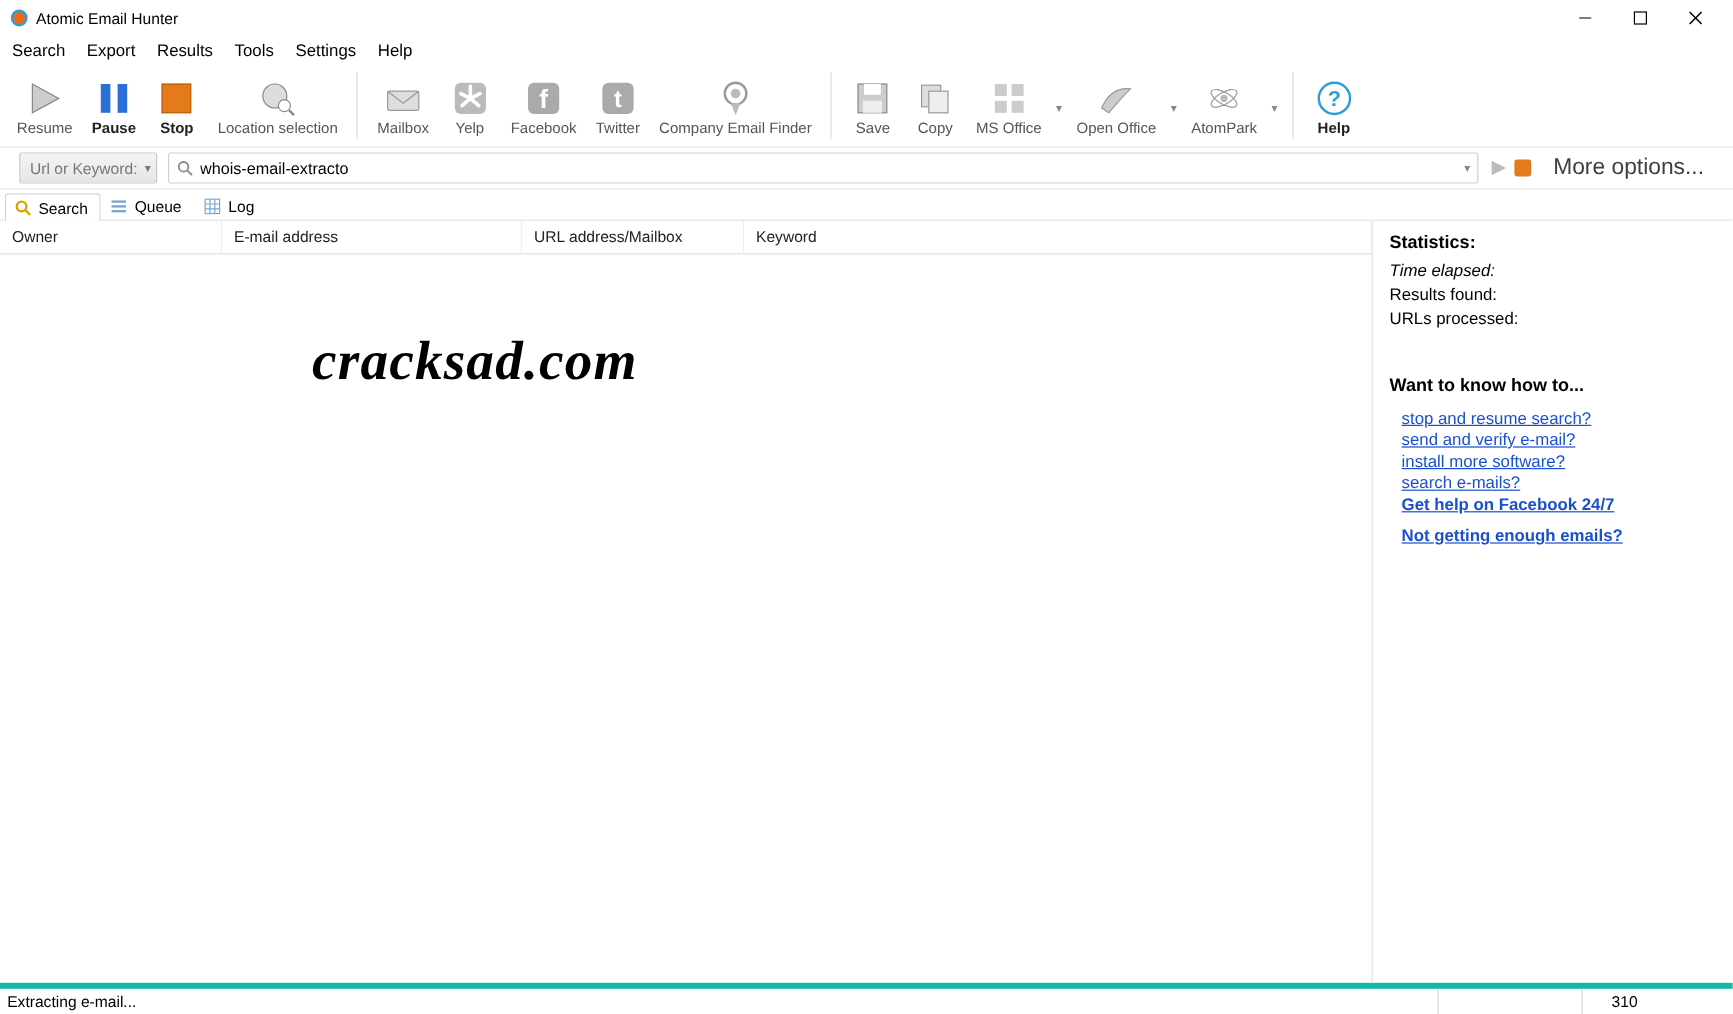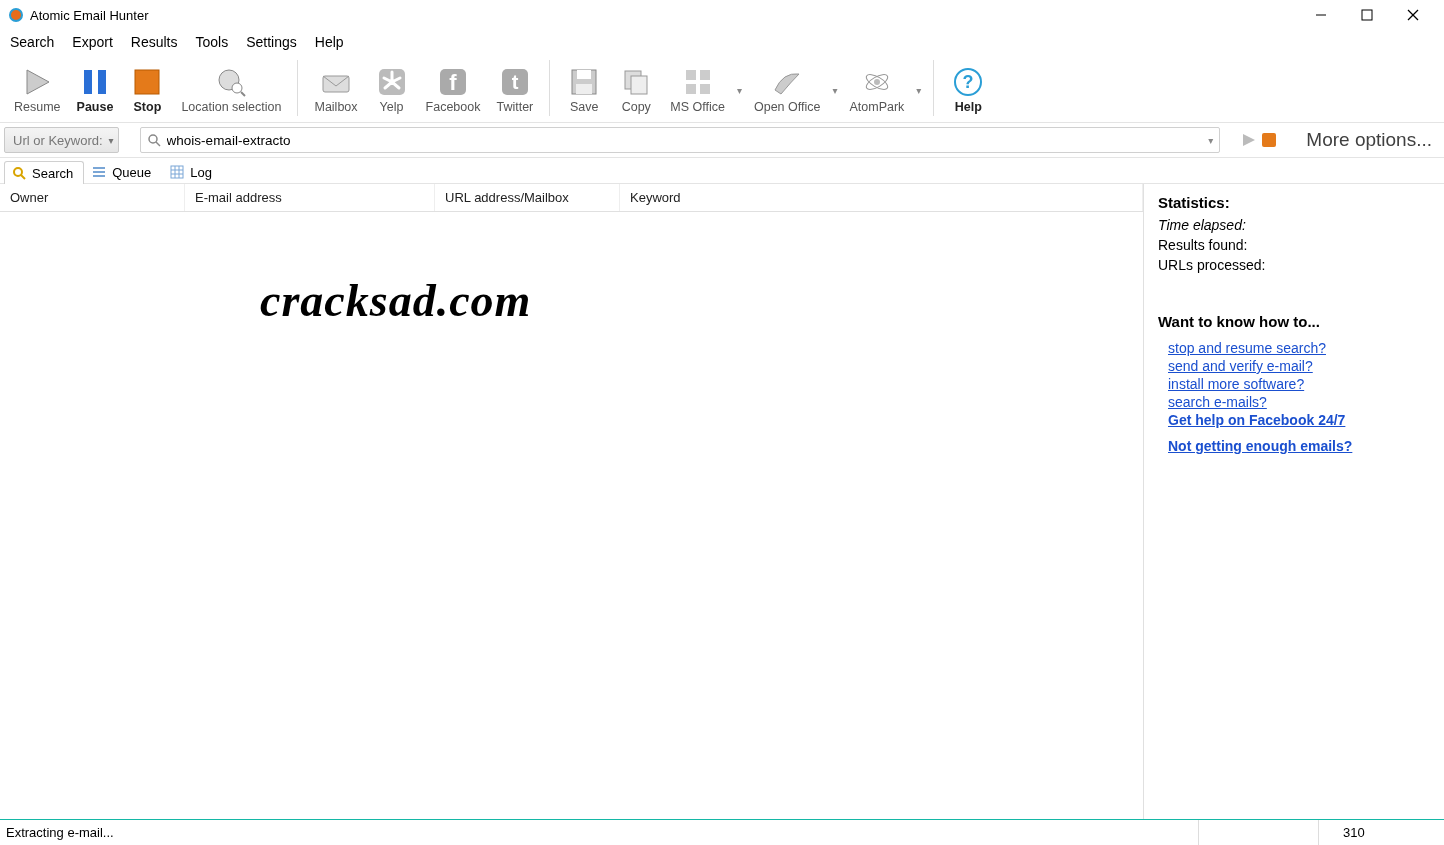--- a/index.html
+++ b/index.html
@@ -165,6 +165,16 @@
         </span>
       <span class="lbl">Twitter</span>
     </div>
+    <div class="tb-btn" style="min-width:140px">
+      <span class="ico">
+          <svg viewBox="0 0 32 32">
+            <circle cx="16" cy="12" r="9" fill="none" stroke="#999" stroke-width="2"></circle>
+            <circle cx="16" cy="12" r="4" fill="#bbb"></circle>
+            <path d="M12 20 L16 30 L20 20 Z" fill="#bbb"></path>
+          </svg>
+        </span>
+      <span class="lbl">Company Email Finder</span>
+    </div>
   </div>
   <div class="tb-sep"></div>
   <div class="tb-group">

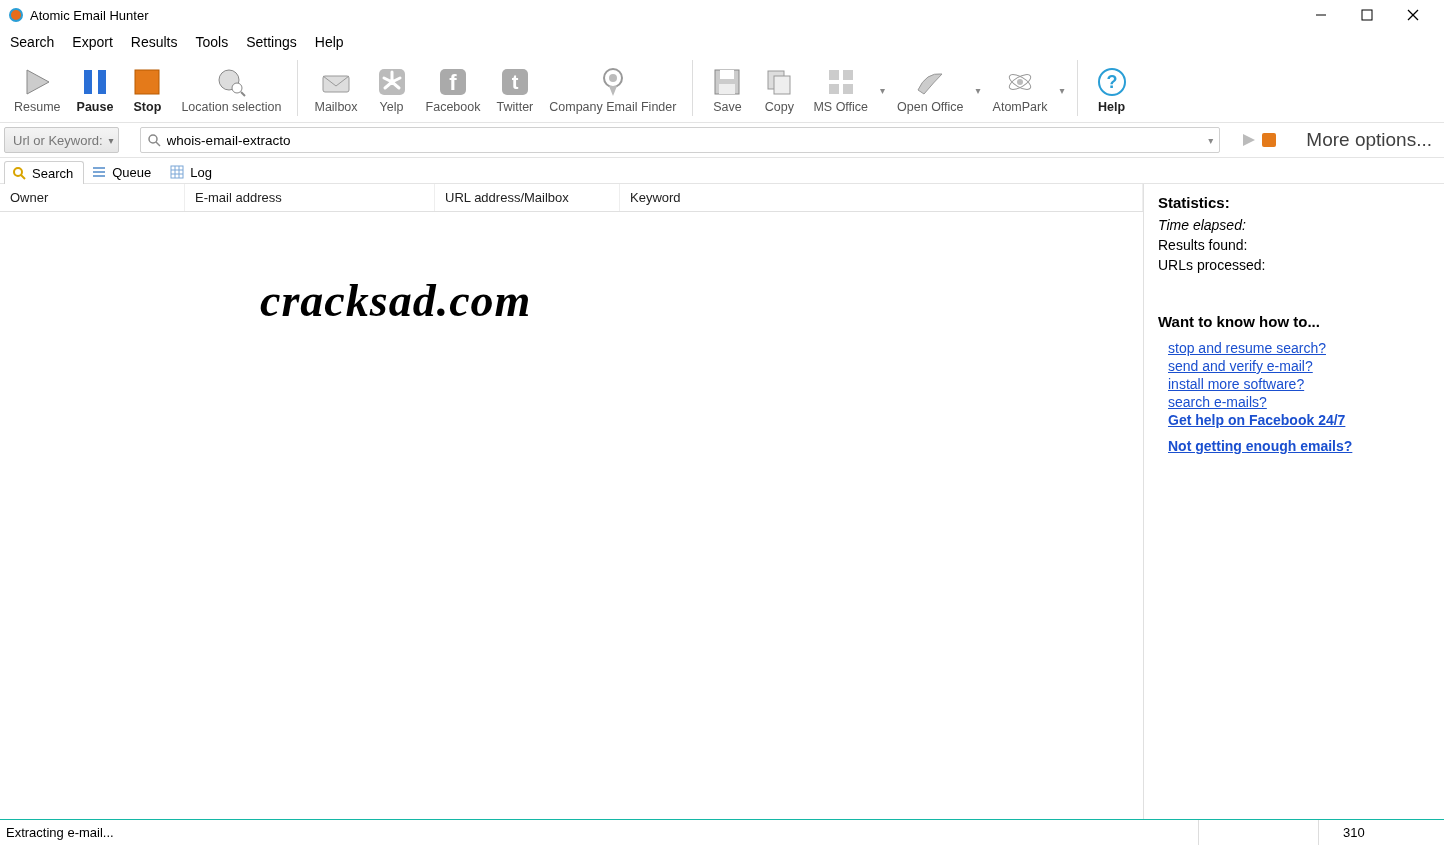--- a/index.html
+++ b/index.html
@@ -20,7 +20,7 @@
 .tb-btn .lbl { font-size: 12.5px; color: #555; white-space: nowrap; }
 .tb-btn.bold .lbl { font-weight: 600; color: #222; }
 .tb-dd { padding: 0 4px; color:#888; align-self:center; font-size:10px; }
-.addrbar { display: flex; align-items: center; padding: 4px 4px; gap: 21px; border-bottom: 1px solid #e4e4e4; }
+.addrbar { display: flex; align-items: center; padding: 4px 16px; gap: 9px; border-bottom: 1px solid #e4e4e4; }
 .combo { background: linear-gradient(#f4f4f4,#e6e6e6); border: 1px solid #c9c9c9; height: 26px; display:flex; align-items:center; padding: 0 4px 0 8px; color:#777; border-radius:2px; }
 .combo .caret { margin-left:6px; font-size:10px; color:#777; }
 .searchbox { flex: 1; height: 26px; border:1px solid #d0d0d0; border-radius:2px; display:flex; align-items:center; padding:0 6px; }

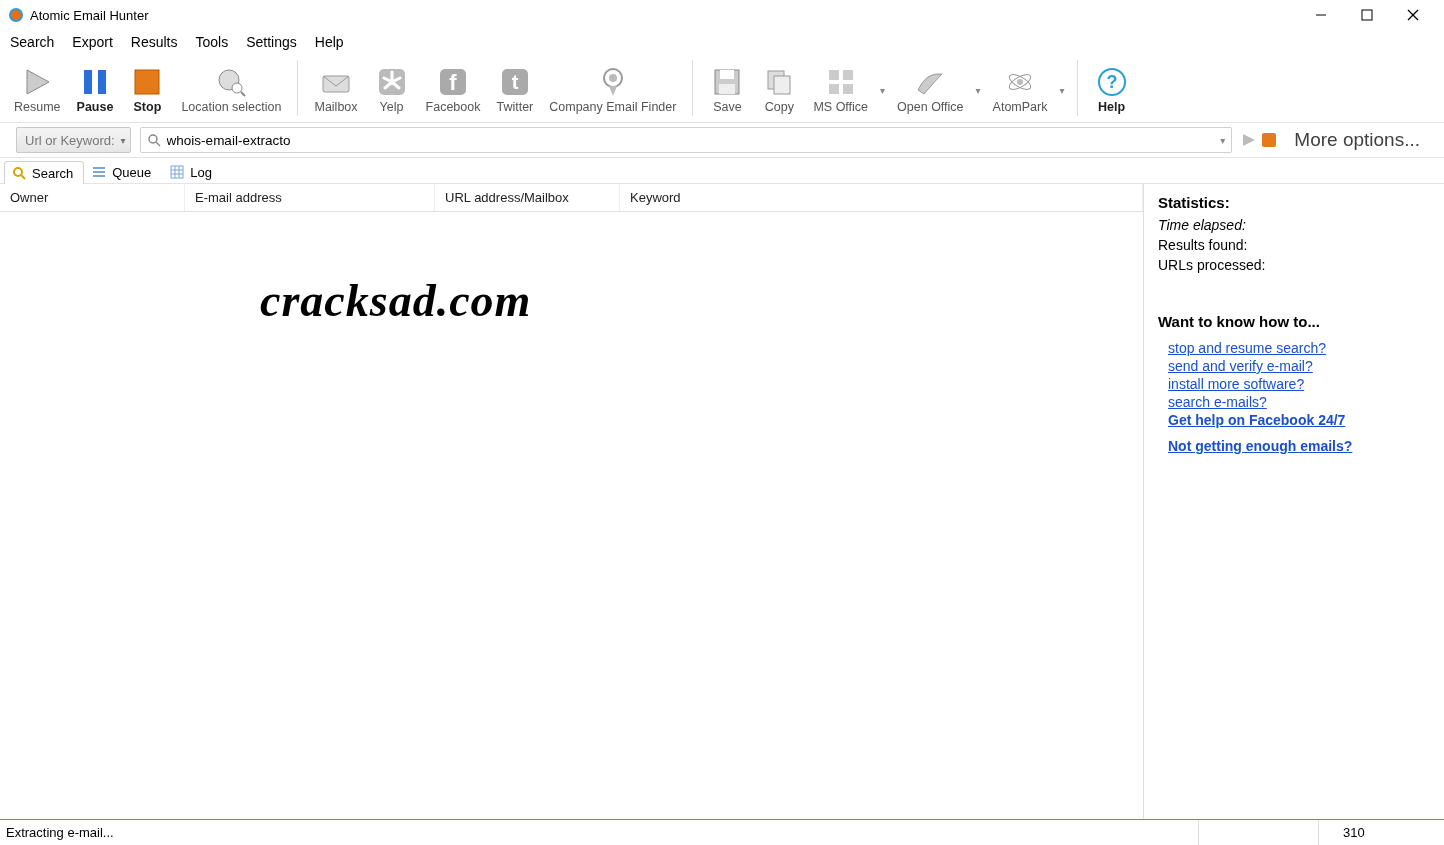--- a/index.html
+++ b/index.html
@@ -45,7 +45,7 @@
 .howto h3 { margin-bottom:10px; }
 .howto a { display:block; color:#1a4fcf; text-decoration:underline; margin:2px 0 2px 10px; font-size:14px; }
 .red-link { display:block; color:#d02020; text-decoration:underline; font-weight:600; margin-top:18px; font-size:14px; }
-.statusbar { height:26px; border-top:1px solid #14b8a6; display:flex; align-items:center; font-size:13px; padding:0 6px; }
+.statusbar { height:26px; border-top:5px solid #14b8a6; display:flex; align-items:center; font-size:13px; padding:0 6px; }
 .statusbar .st-left { flex: 0 0 auto; }
 .statusbar .st-mid { flex:1; }
 .statusbar .st-cell { border-left:1px solid #ddd; padding:0 24px; min-width:120px; text-align:left; height:100%; display:flex; align-items:center; }

